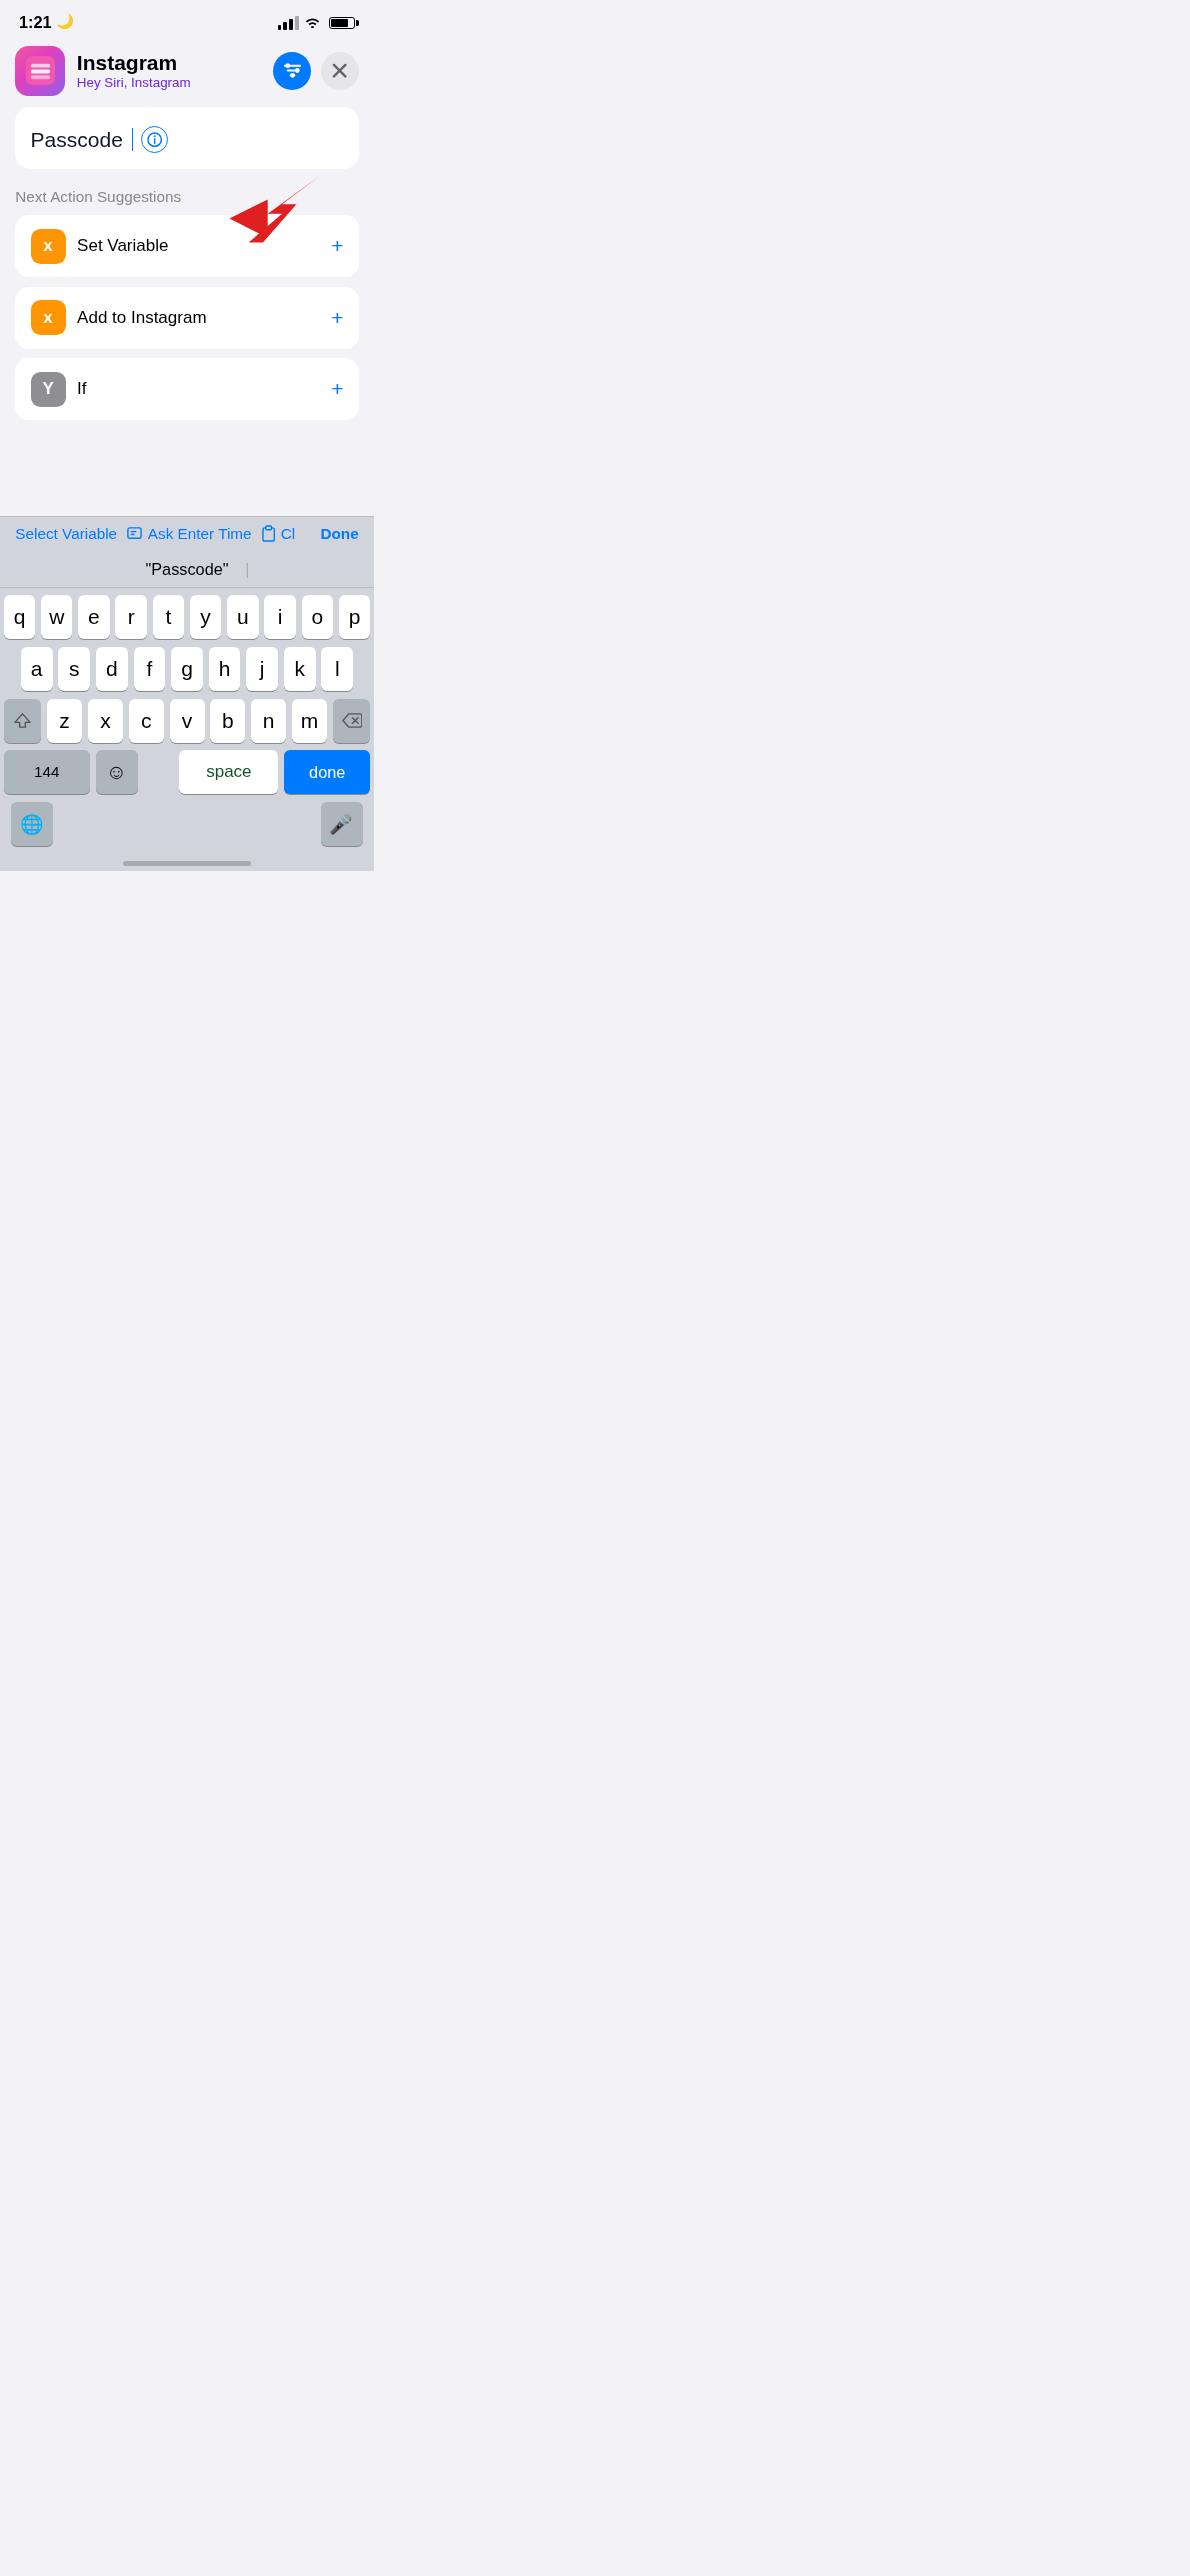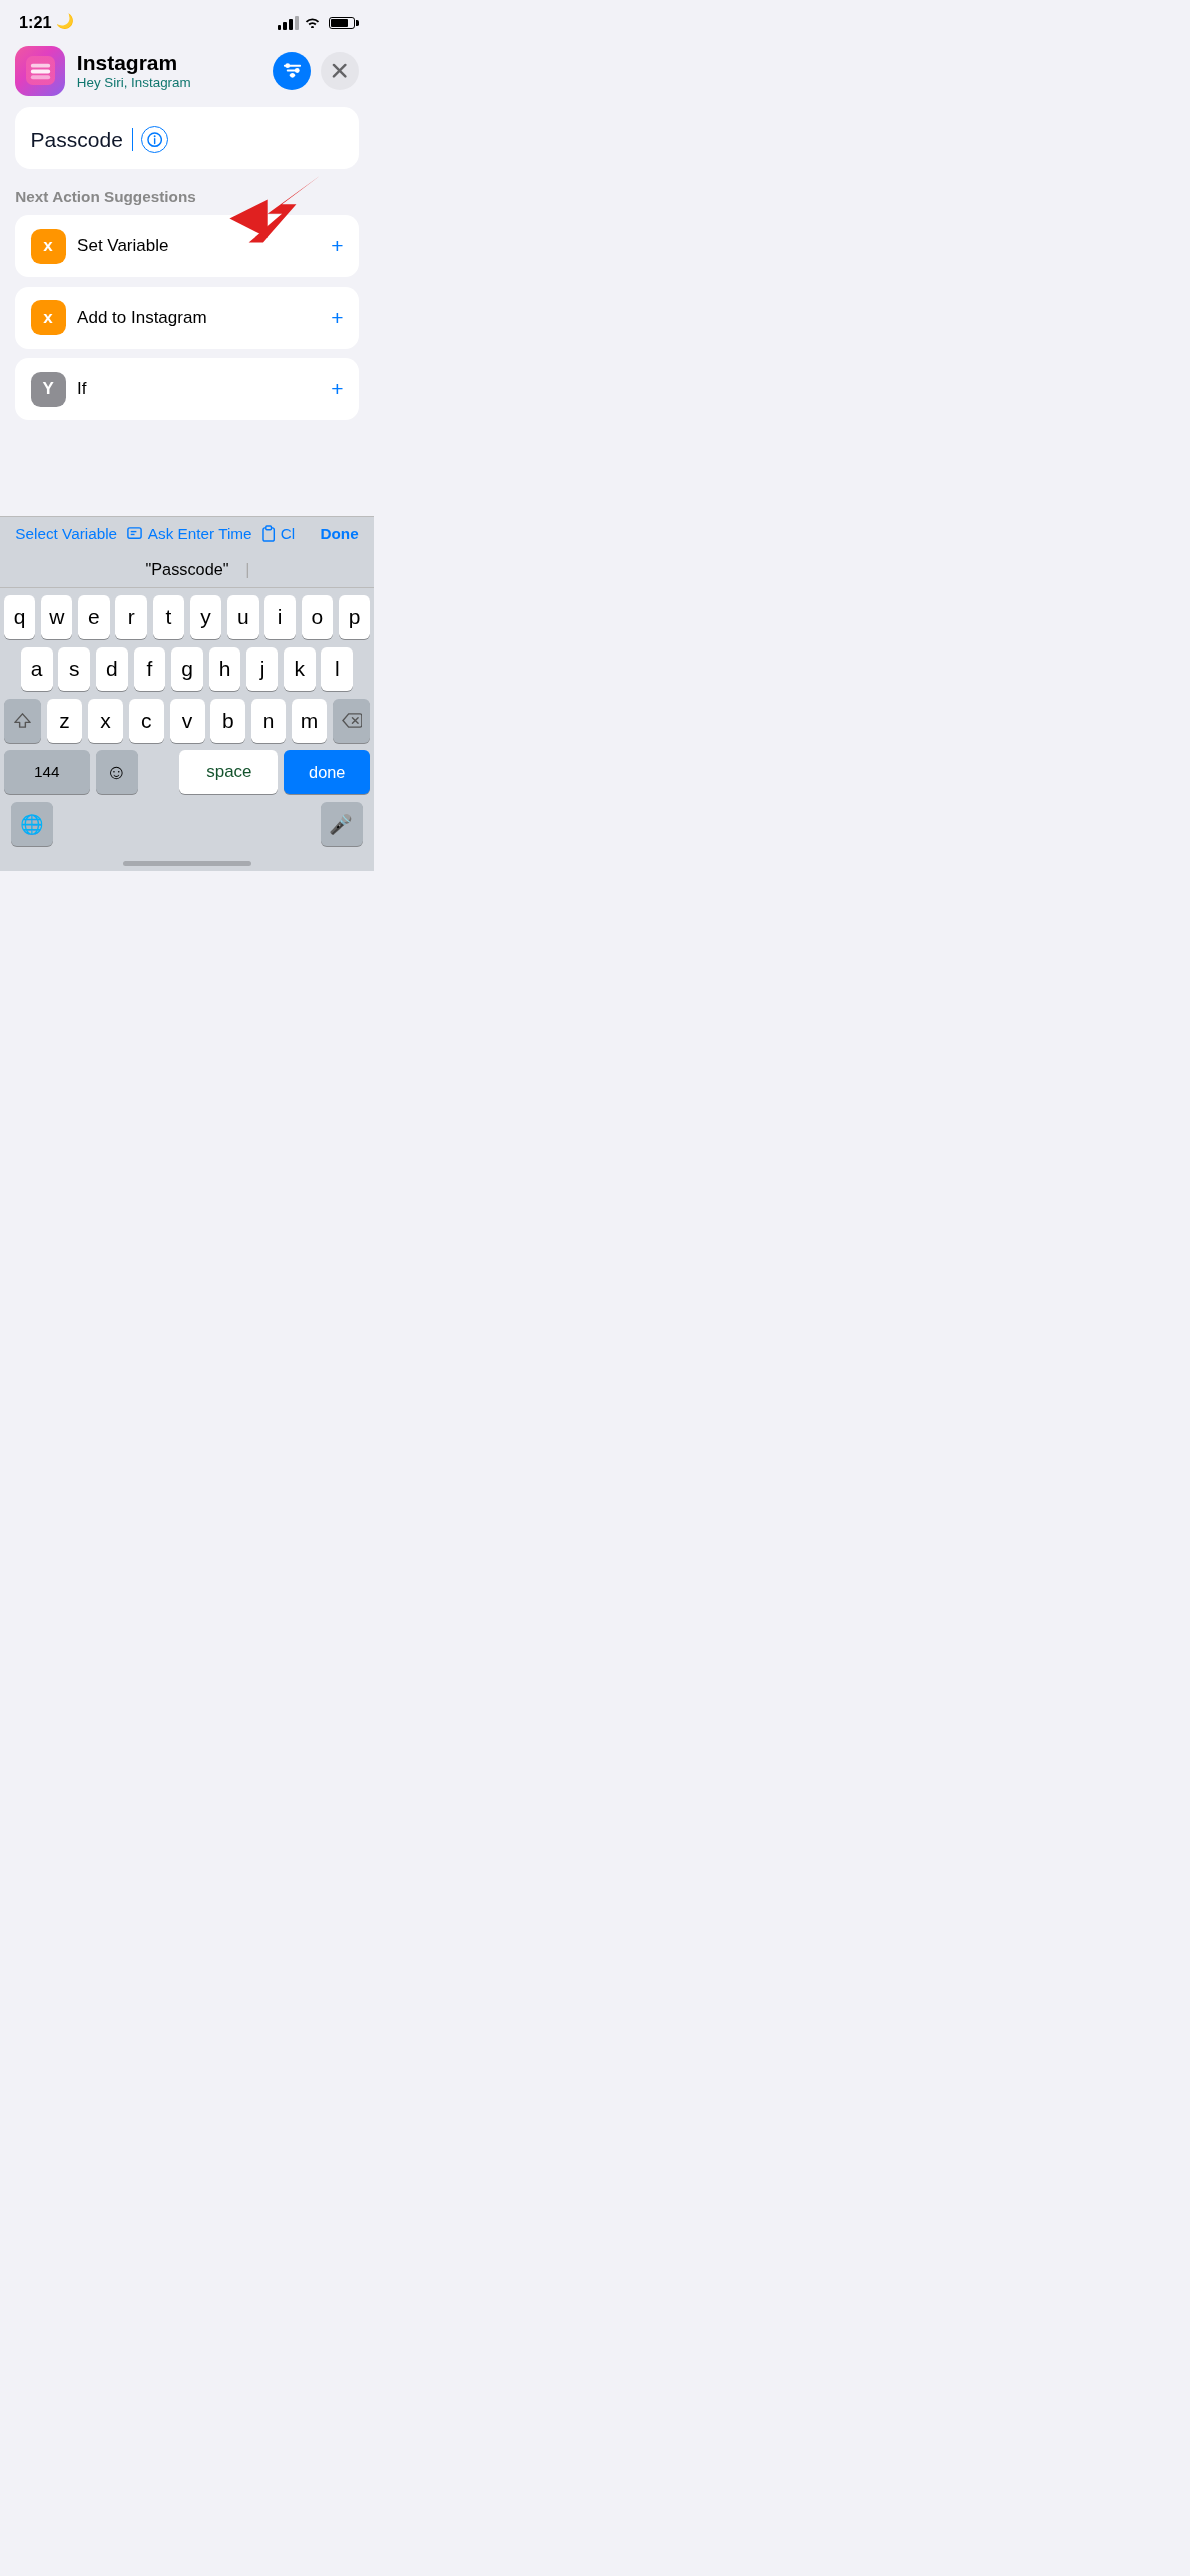--- a/index.html
+++ b/index.html
@@ -108,7 +108,7 @@
     }
     .app-subtitle {
       font-size: 13.4px;
-      color: #0f766e;
+      color: #6d28d9;
     }
     .header-actions {
       display: flex;

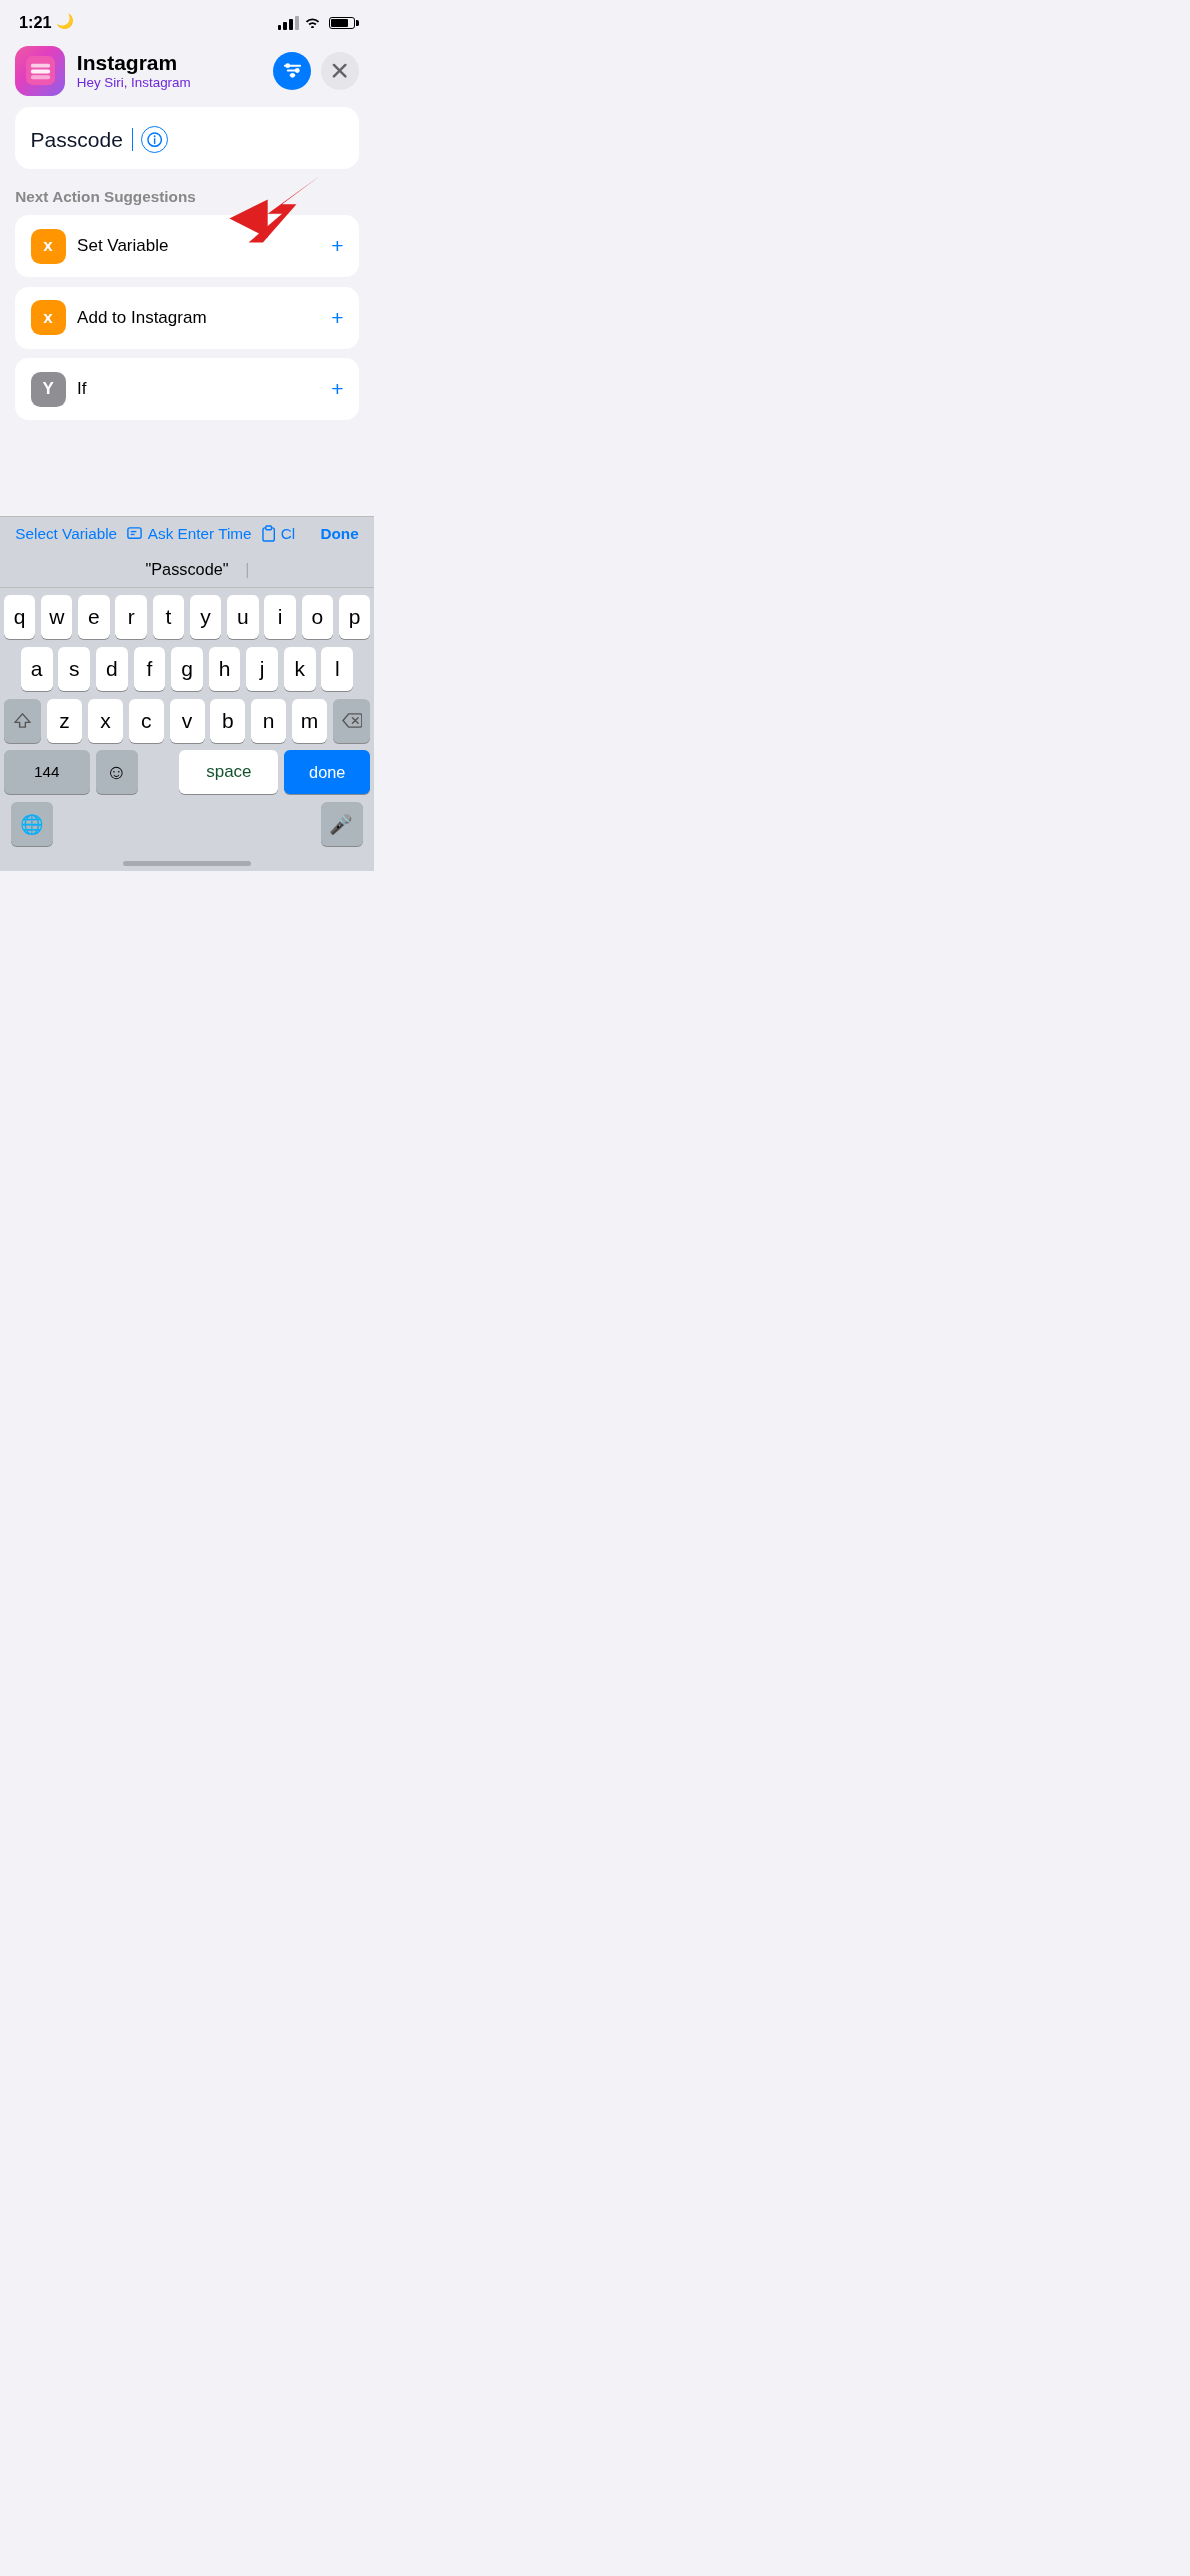--- a/index.html
+++ b/index.html
@@ -222,7 +222,7 @@
       font-size: 15.3px;
       color: #888;
       padding: 3.8px 15.3px 9.6px;
-      font-weight: 700;
+      font-weight: 400;
     }
 
     .suggestion-item {

